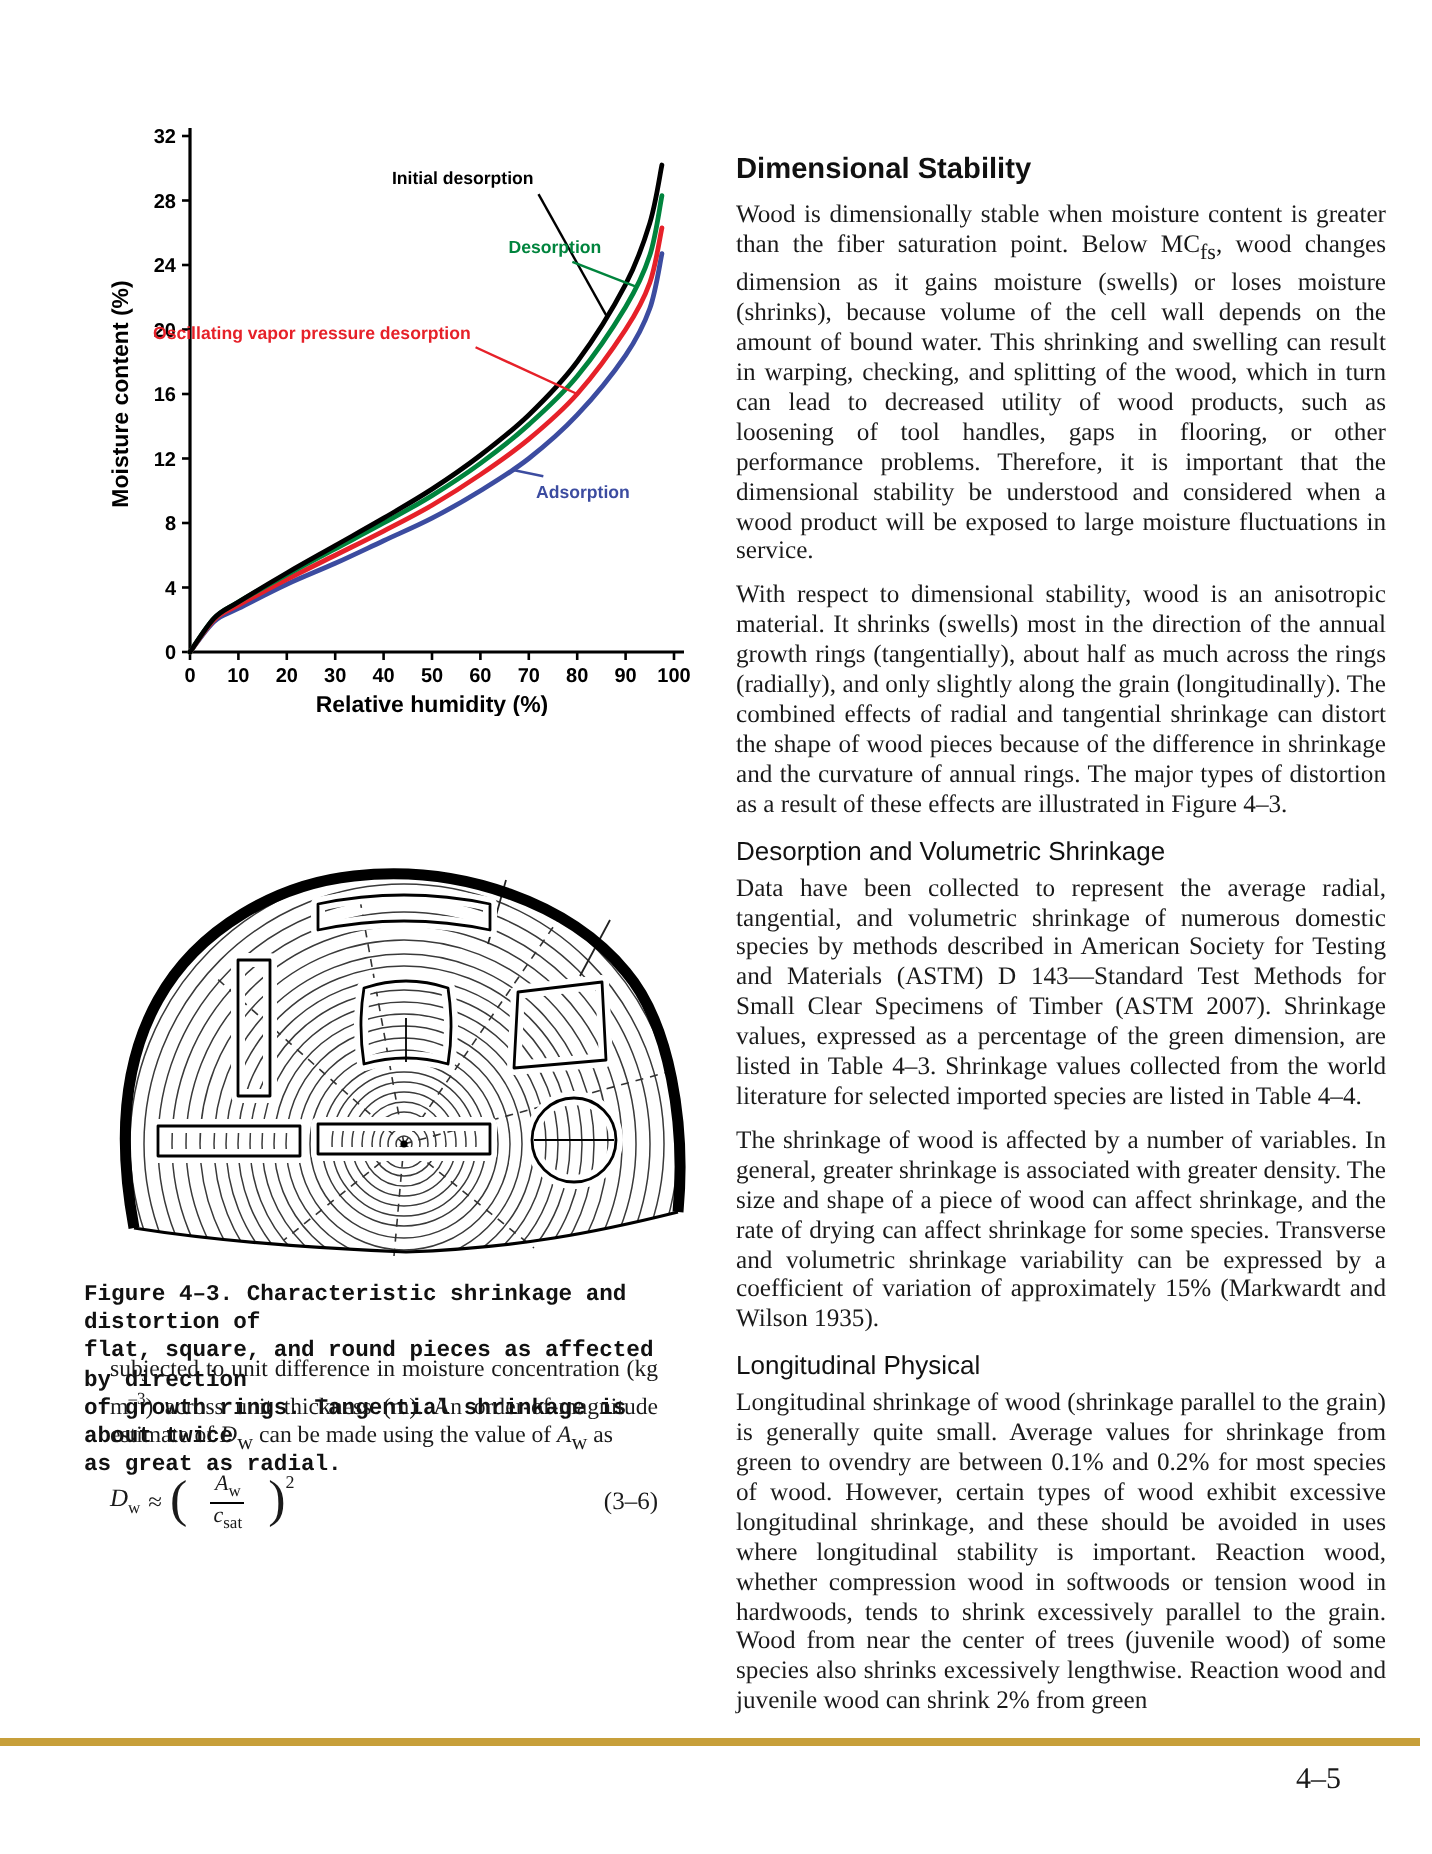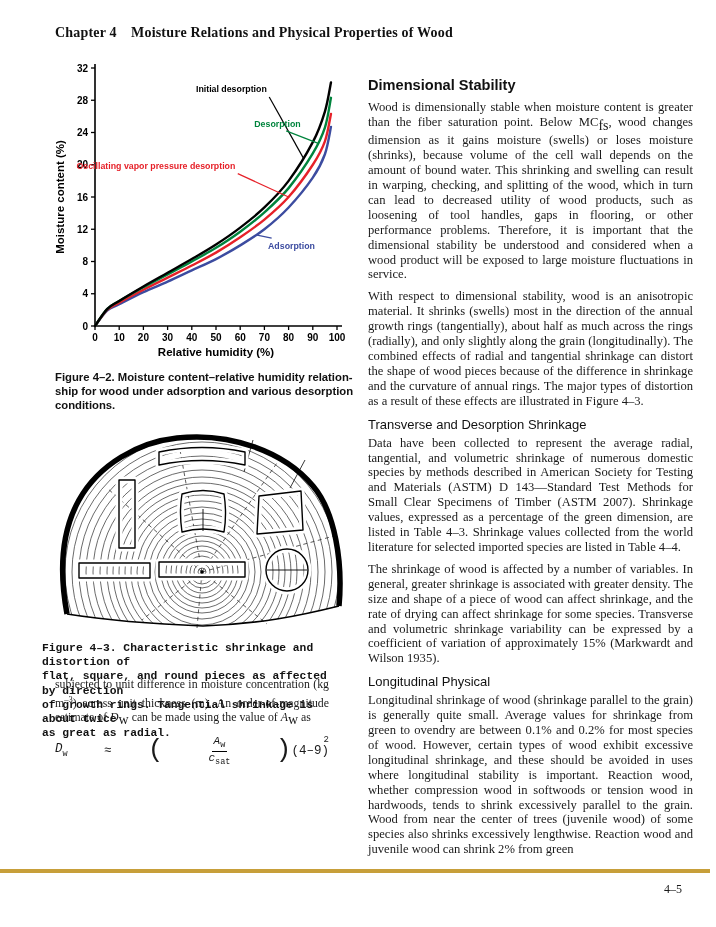--- a/index.html
+++ b/index.html
@@ -52,7 +52,6 @@
 
 <div class="page">
 
-  <div class="abs running-header">Chapter 4 Moisture Relations and Physical Properties of Wood</div>
 
   <svg id="fig2-chart" class="abs" style="left:50px;top:58px;" width="300" height="300" viewBox="0 0 300 300">
       <path d="M45,6 V268 H292" stroke="#000" stroke-width="1.6" fill="none"></path>

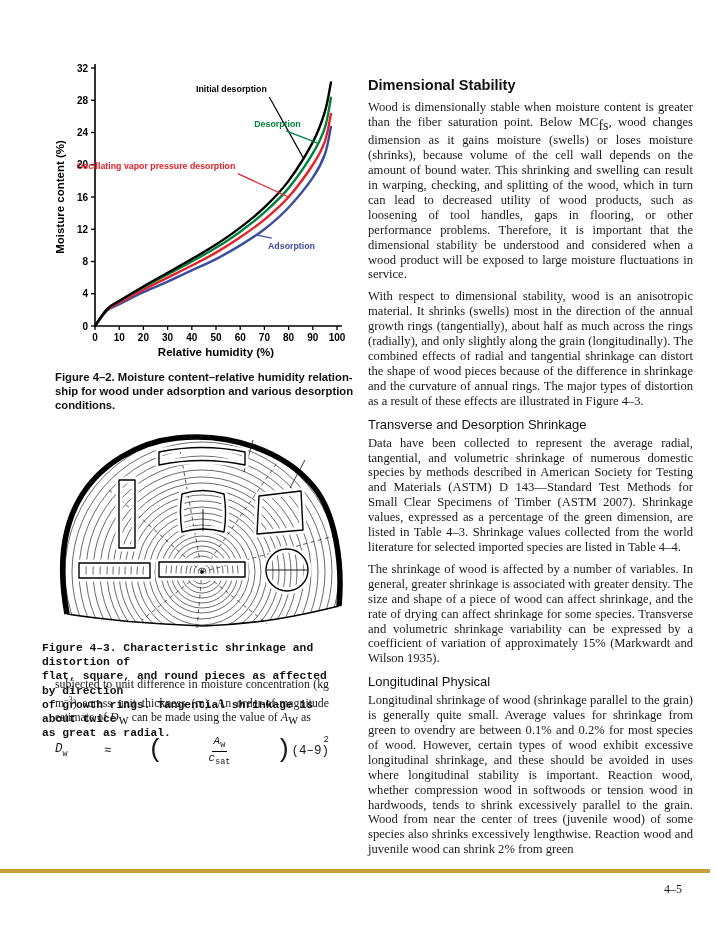--- a/index.html
+++ b/index.html
@@ -33,7 +33,7 @@
   .rightcol h2{margin:0 0 7px;font:bold 14.6px "Liberation Sans",sans-serif;color:#111;}
   .rightcol h3{margin:8px 0 4px;font:13px "Liberation Sans",sans-serif;font-weight:400;color:#111;}
   .rightcol p{margin:0 0 7px;font-size:12.6px;line-height:14.9px;text-align:justify;}
-  sub{font-size:14px;}
+  sub{font-size:11px;}
   sup{font-size:8.5px;}
   
   .gold-rule{left:0;top:869px;width:710px;height:4px;}

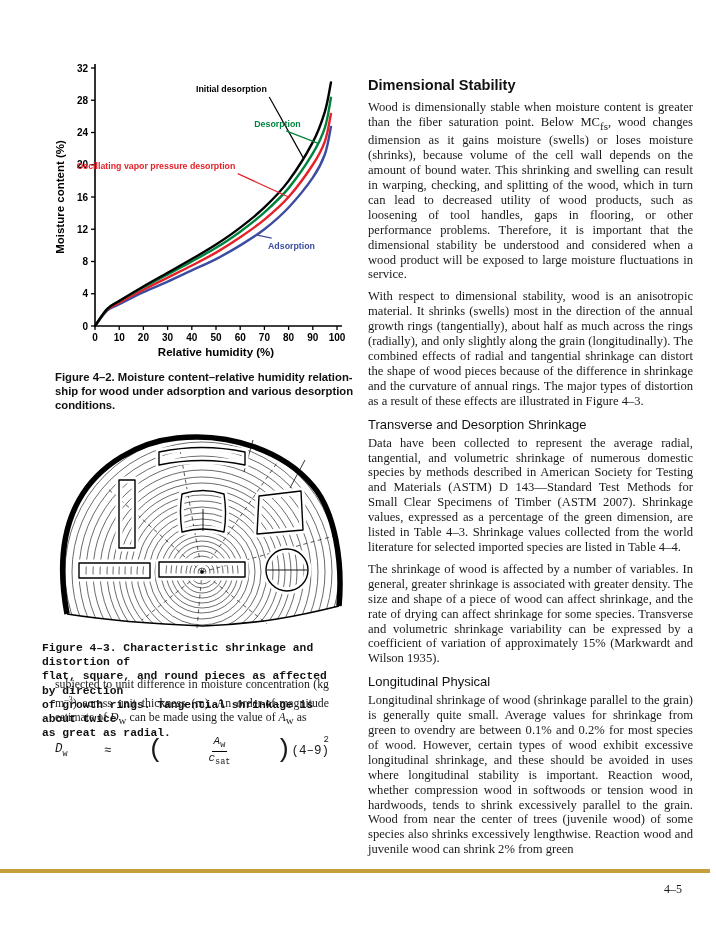--- a/index.html
+++ b/index.html
@@ -111,9 +111,6 @@
       <text x="218.03" y="191.18124999999998" text-anchor="start" fill="#3C4CA0" class="ann" style="fill: rgb(60, 76, 160);">Adsorption</text>
     </svg>
 
-  <div class="abs caption cap1">Figure 4–2. Moisture content–relative humidity relation-
-ship for wood under adsorption and various desorption
-conditions.</div>
 
   <svg id="fig3" class="abs" style="left:47px;top:430px;" width="305" height="205" viewBox="0 0 305 205">
     <defs>

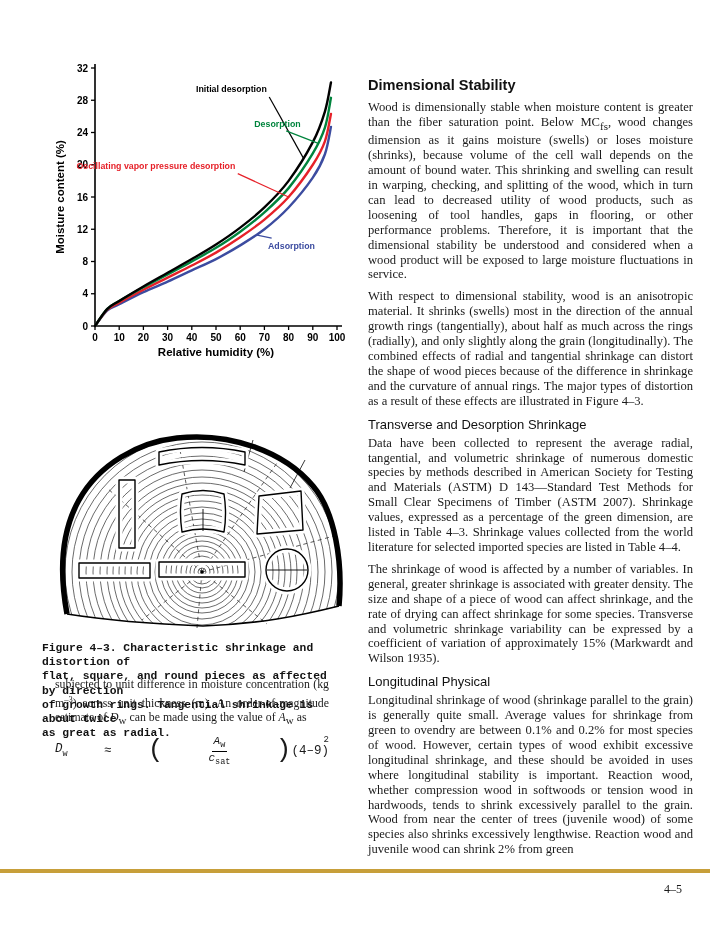--- a/index.html
+++ b/index.html
@@ -212,7 +212,7 @@
     <h2>Dimensional Stability</h2>
     <p>Wood is dimensionally stable when moisture content is greater than the fiber saturation point. Below MC<sub>fs</sub>, wood changes dimension as it gains moisture (swells) or loses moisture (shrinks), because volume of the cell wall depends on the amount of bound water. This shrinking and swelling can result in warping, checking, and splitting of the wood, which in turn can lead to decreased utility of wood products, such as loosening of tool handles, gaps in flooring, or other performance problems. Therefore, it is important that the dimensional stability be understood and considered when a wood product will be exposed to large moisture fluctuations in service.</p>
     <p>With respect to dimensional stability, wood is an anisotropic material. It shrinks (swells) most in the direction of the annual growth rings (tangentially), about half as much across the rings (radially), and only slightly along the grain (longitudinally). The combined effects of radial and tangential shrinkage can distort the shape of wood pieces because of the difference in shrinkage and the curvature of annual rings. The major types of distortion as a result of these effects are illustrated in Figure 4–3.</p>
-    <h3>Transverse and Desorption Shrinkage</h3>
+    <h3>Desorption and Volumetric Shrinkage</h3>
     <p>Data have been collected to represent the average radial, tangential, and volumetric shrinkage of numerous domestic species by methods described in American Society for Testing and Materials (ASTM) D 143—Standard Test Methods for Small Clear Specimens of Timber (ASTM 2007). Shrinkage values, expressed as a percentage of the green dimension, are listed in Table 4–3. Shrinkage values collected from the world literature for selected imported species are listed in Table 4–4.</p>
     <p>The shrinkage of wood is affected by a number of variables. In general, greater shrinkage is associated with greater density. The size and shape of a piece of wood can affect shrinkage, and the rate of drying can affect shrinkage for some species. Transverse and volumetric shrinkage variability can be expressed by a coefficient of variation of approximately 15% (Markwardt and Wilson 1935).</p>
     <h3>Longitudinal Physical</h3>

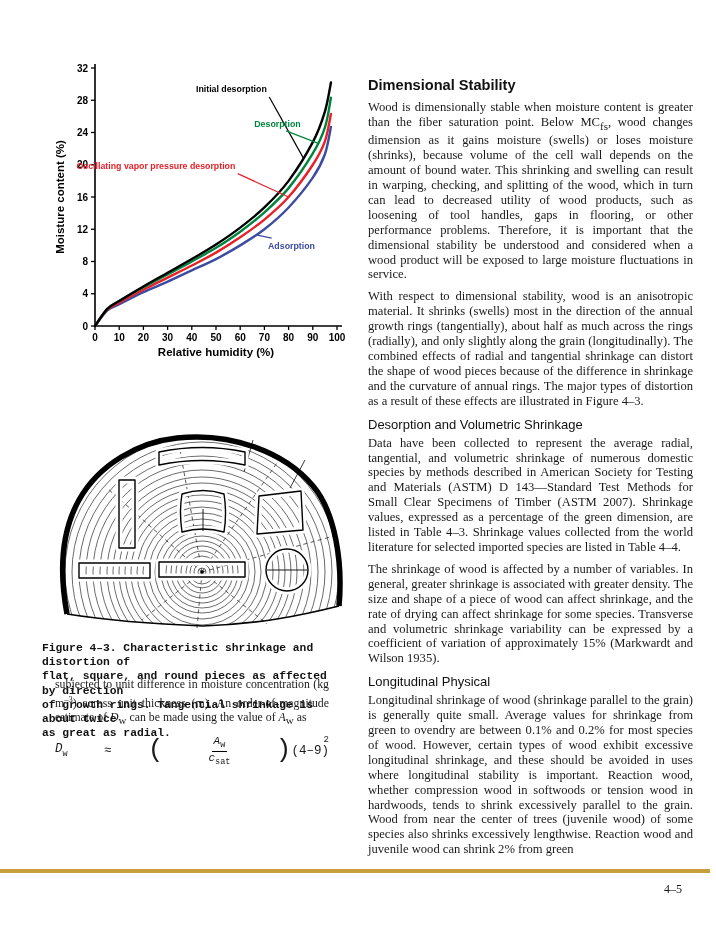--- a/index.html
+++ b/index.html
@@ -18,8 +18,8 @@
   .leftbottom{left:55px;top:677px;width:274px;font-size:11.8px;line-height:14.7px;
               text-align:justify;}
   .leftbottom p{margin:0;}
-  .eq{position:relative;margin:7px 0 8px;display:flex;justify-content:space-between;align-items:center;
-      font-style:italic;font-size:12.5px;font-family:Liberation Mono, monospace;}
+  .eq{position:relative;margin:7px 0 8px;display:flex;justify-content:flex-start;align-items:center;
+      font-style:italic;font-size:12.5px;}
   .eq .paren{font-style:normal;font-size:26px;font-weight:400;line-height:1;transform:translateY(-1px);}
   .eq sub{font-size:8.5px;font-style:normal;}
   .frac{display:inline-flex;flex-direction:column;align-items:center;font-size:11px;

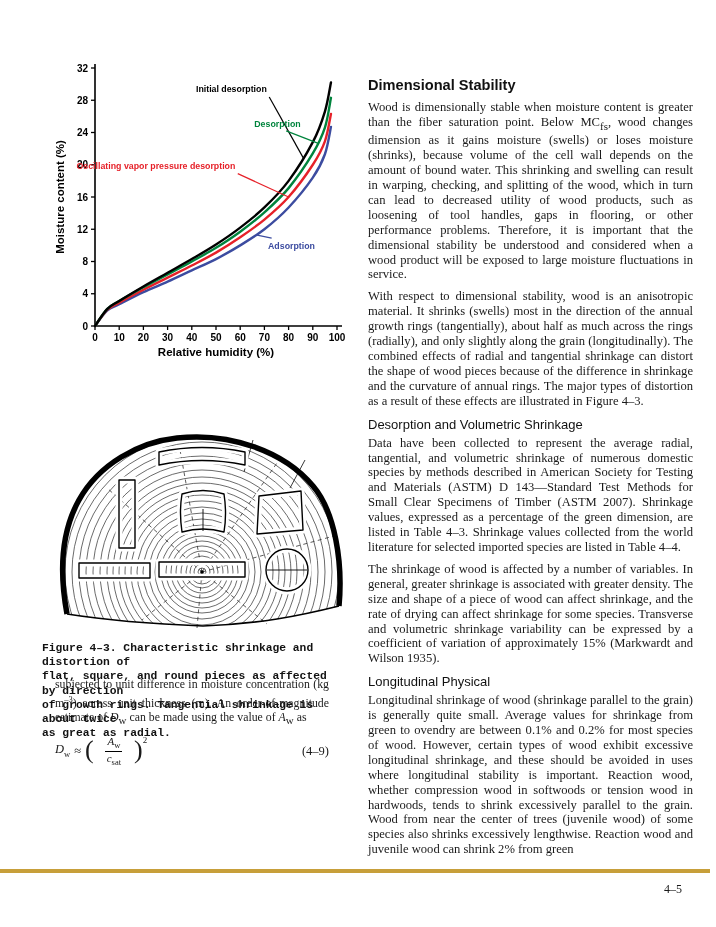--- a/index.html
+++ b/index.html
@@ -204,7 +204,7 @@
       </span>
       <span class="paren">)</span>
       <span class="exp">2</span>
-      <span class="eqno">(4–9)</span>
+      <span class="eqno">(3–6)</span>
     </div>
   </div>
 

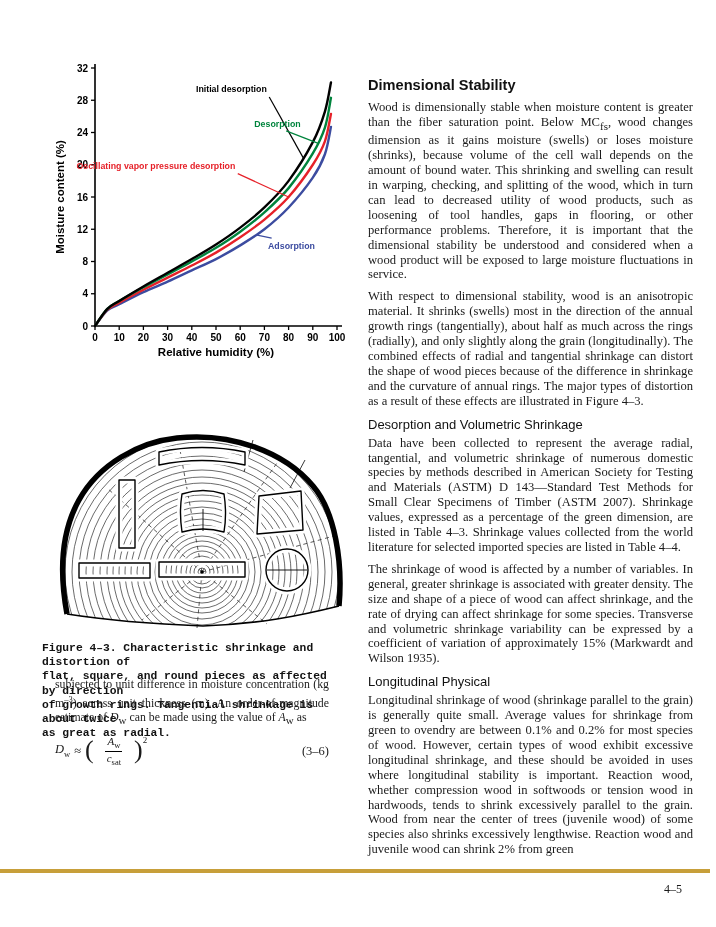--- a/index.html
+++ b/index.html
@@ -37,7 +37,7 @@
   sup{font-size:8.5px;}
   
   .gold-rule{left:0;top:869px;width:710px;height:4px;}
-  .page-number{left:664px;top:882px;font-size:12px;}
+  .page-number{left:648px;top:882px;font-size:15px;}
   
   #fig2-chart text{font-family:"Liberation Sans",sans-serif;font-weight:bold;fill:#000;}
   #fig2-chart .tick{font-size:10px;}

